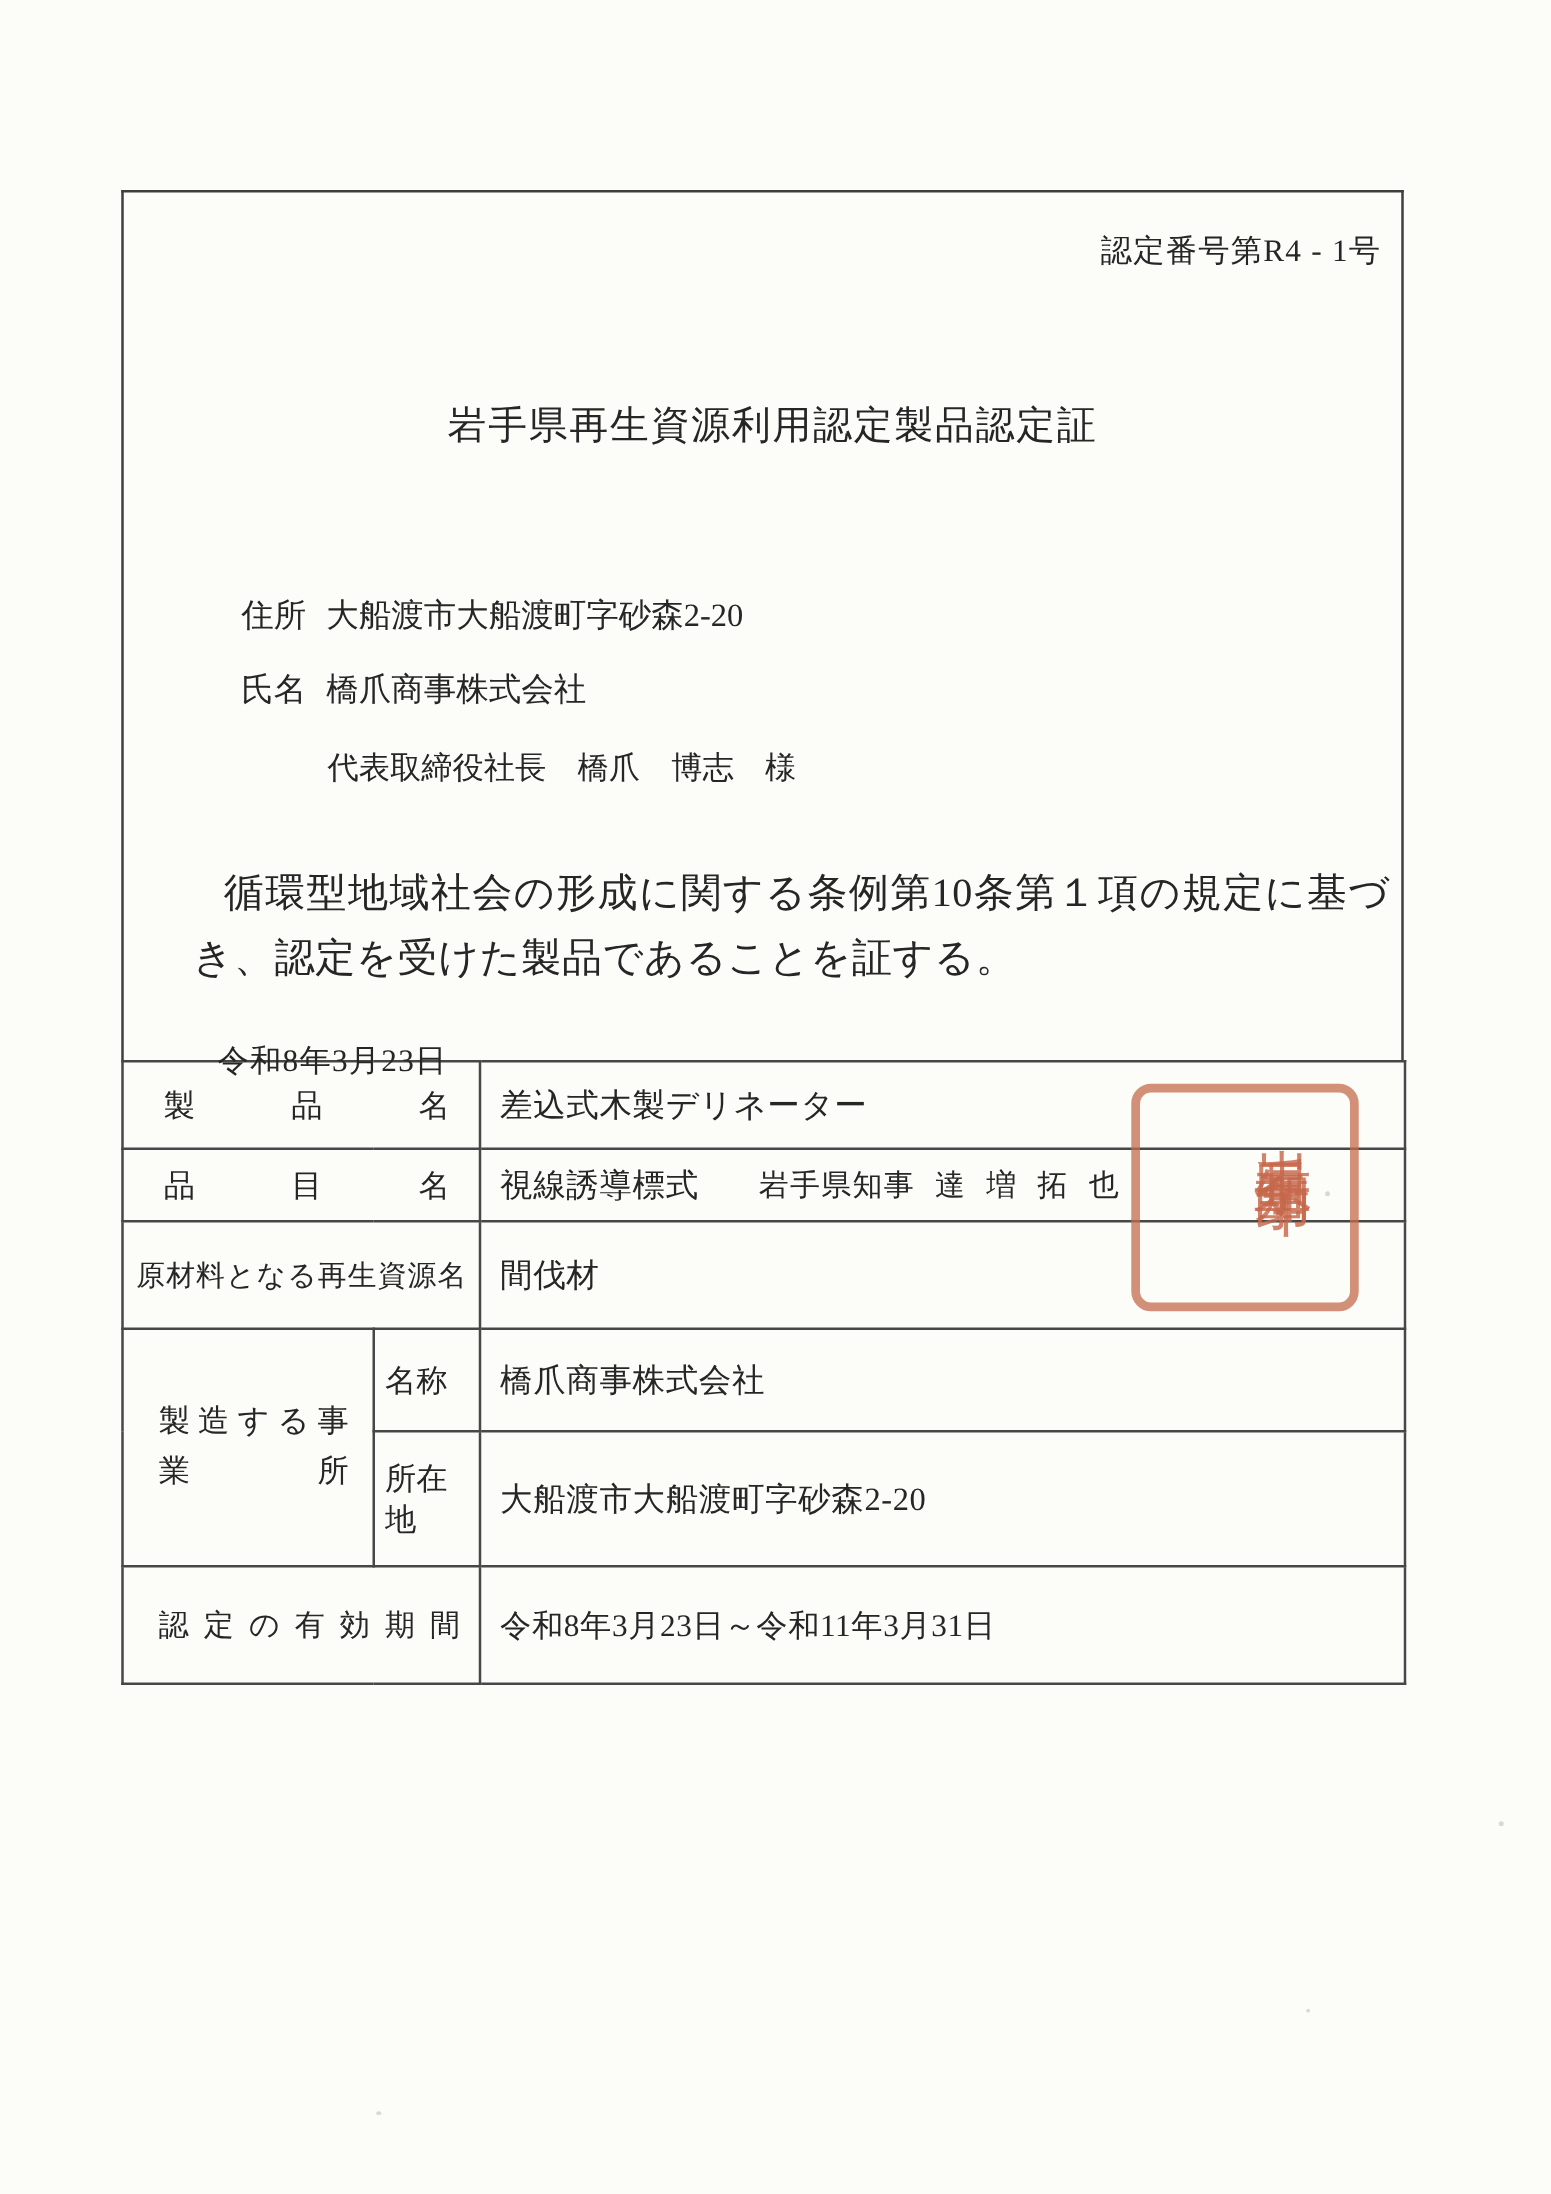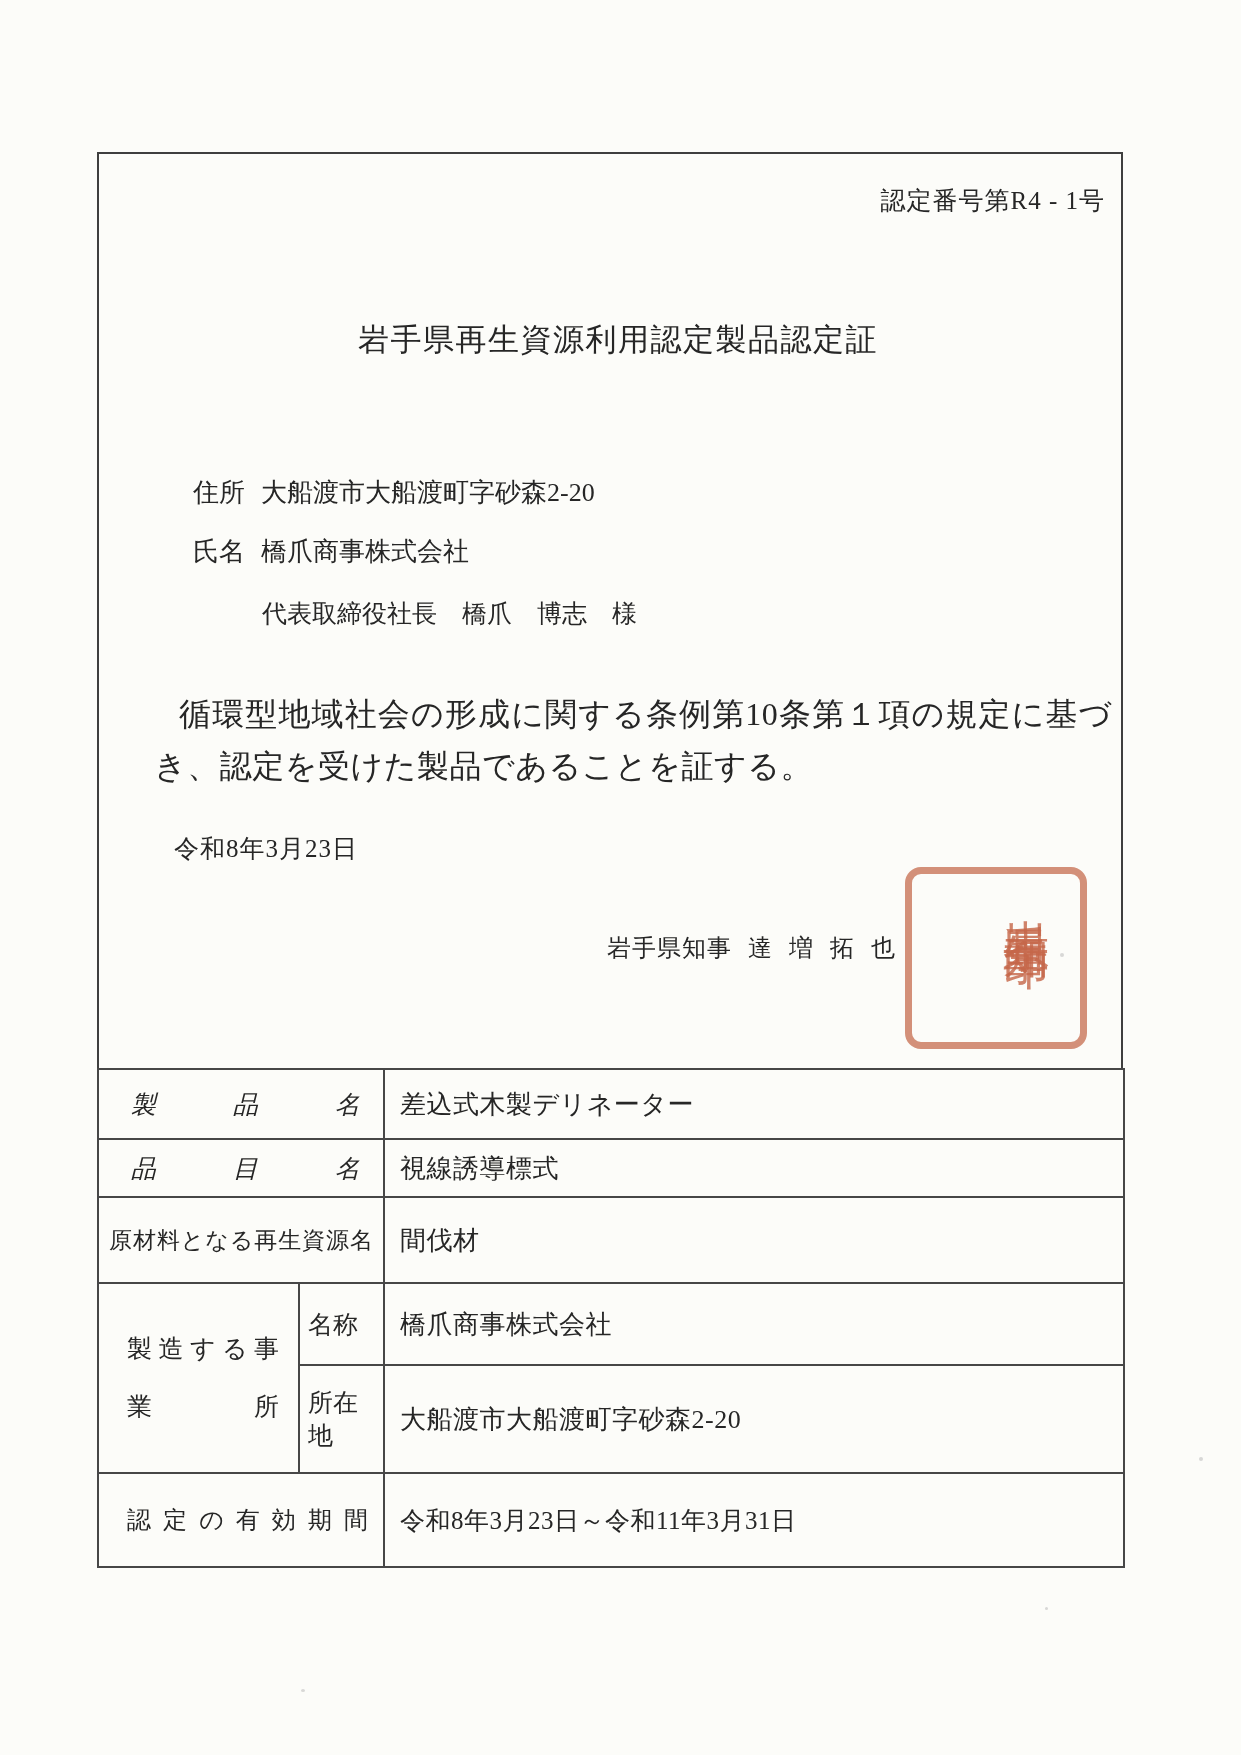--- a/index.html
+++ b/index.html
@@ -12,7 +12,7 @@
   }
   .certificate{position:absolute;left:97px;top:152px;width:1026px;}
   .cert-top{
-    position:relative;height:916px;box-sizing:border-box;
+    position:relative;height:696px;box-sizing:border-box;
     border:2px solid #3f3f3f;border-bottom:none;background:transparent;
   }
   .cert-number{

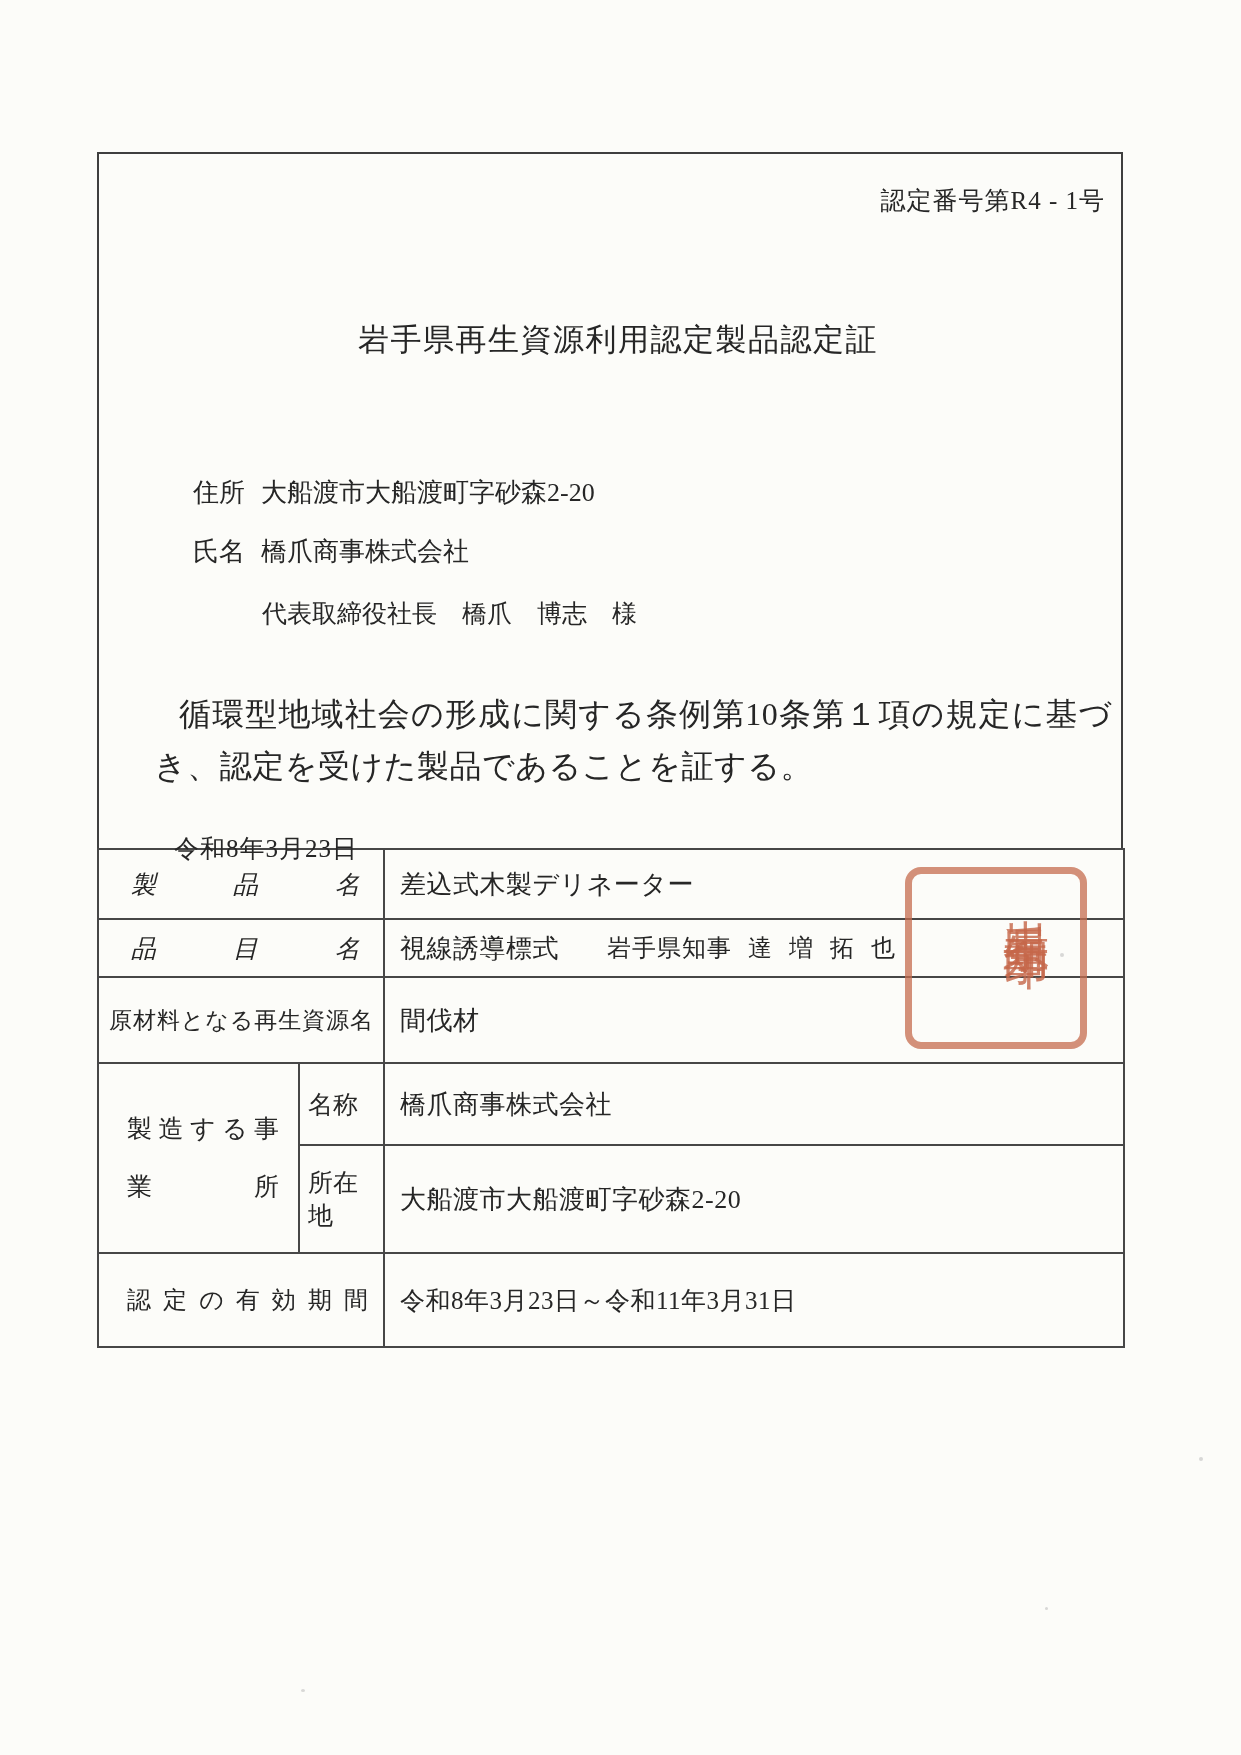--- a/index.html
+++ b/index.html
@@ -59,7 +59,7 @@
   }
   td.lbl{
     text-align:justify;text-align-last:justify;
-    padding:0 22px 0 32px;font-size:25px;letter-spacing:1px;font-style:italic;
+    padding:0 22px 0 32px;font-size:25px;letter-spacing:1px;
   }
   td.lbl-long{
     text-align:justify;text-align-last:justify;

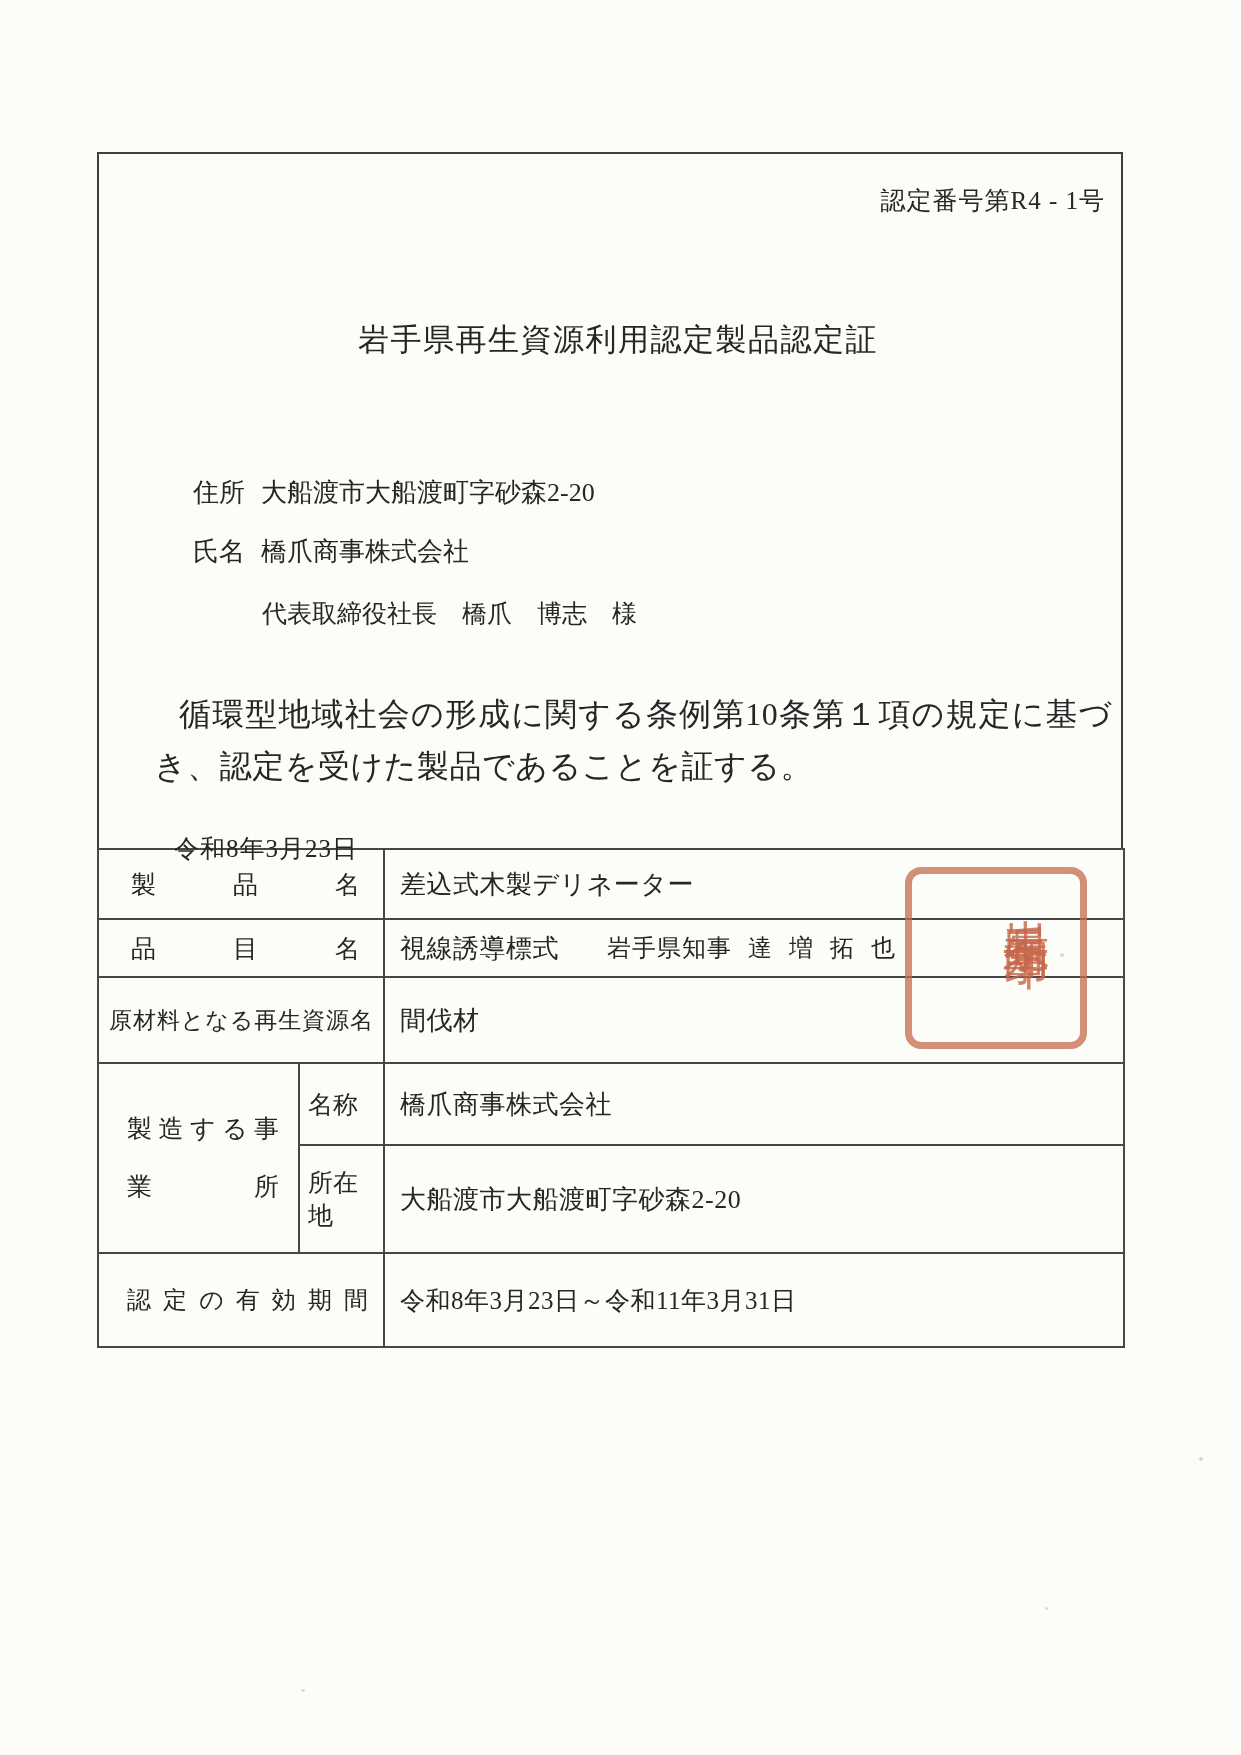--- a/index.html
+++ b/index.html
@@ -67,7 +67,7 @@
   }
   td.lbl-span{
     text-align:justify;text-align-last:justify;
-    padding:0 18px 0 28px;font-size:25px;line-height:58px;letter-spacing:1px;
+    padding:0 18px 0 28px;font-size:25px;line-height:40px;letter-spacing:1px;
   }
   td.lbl-validity{
     text-align:justify;text-align-last:justify;

